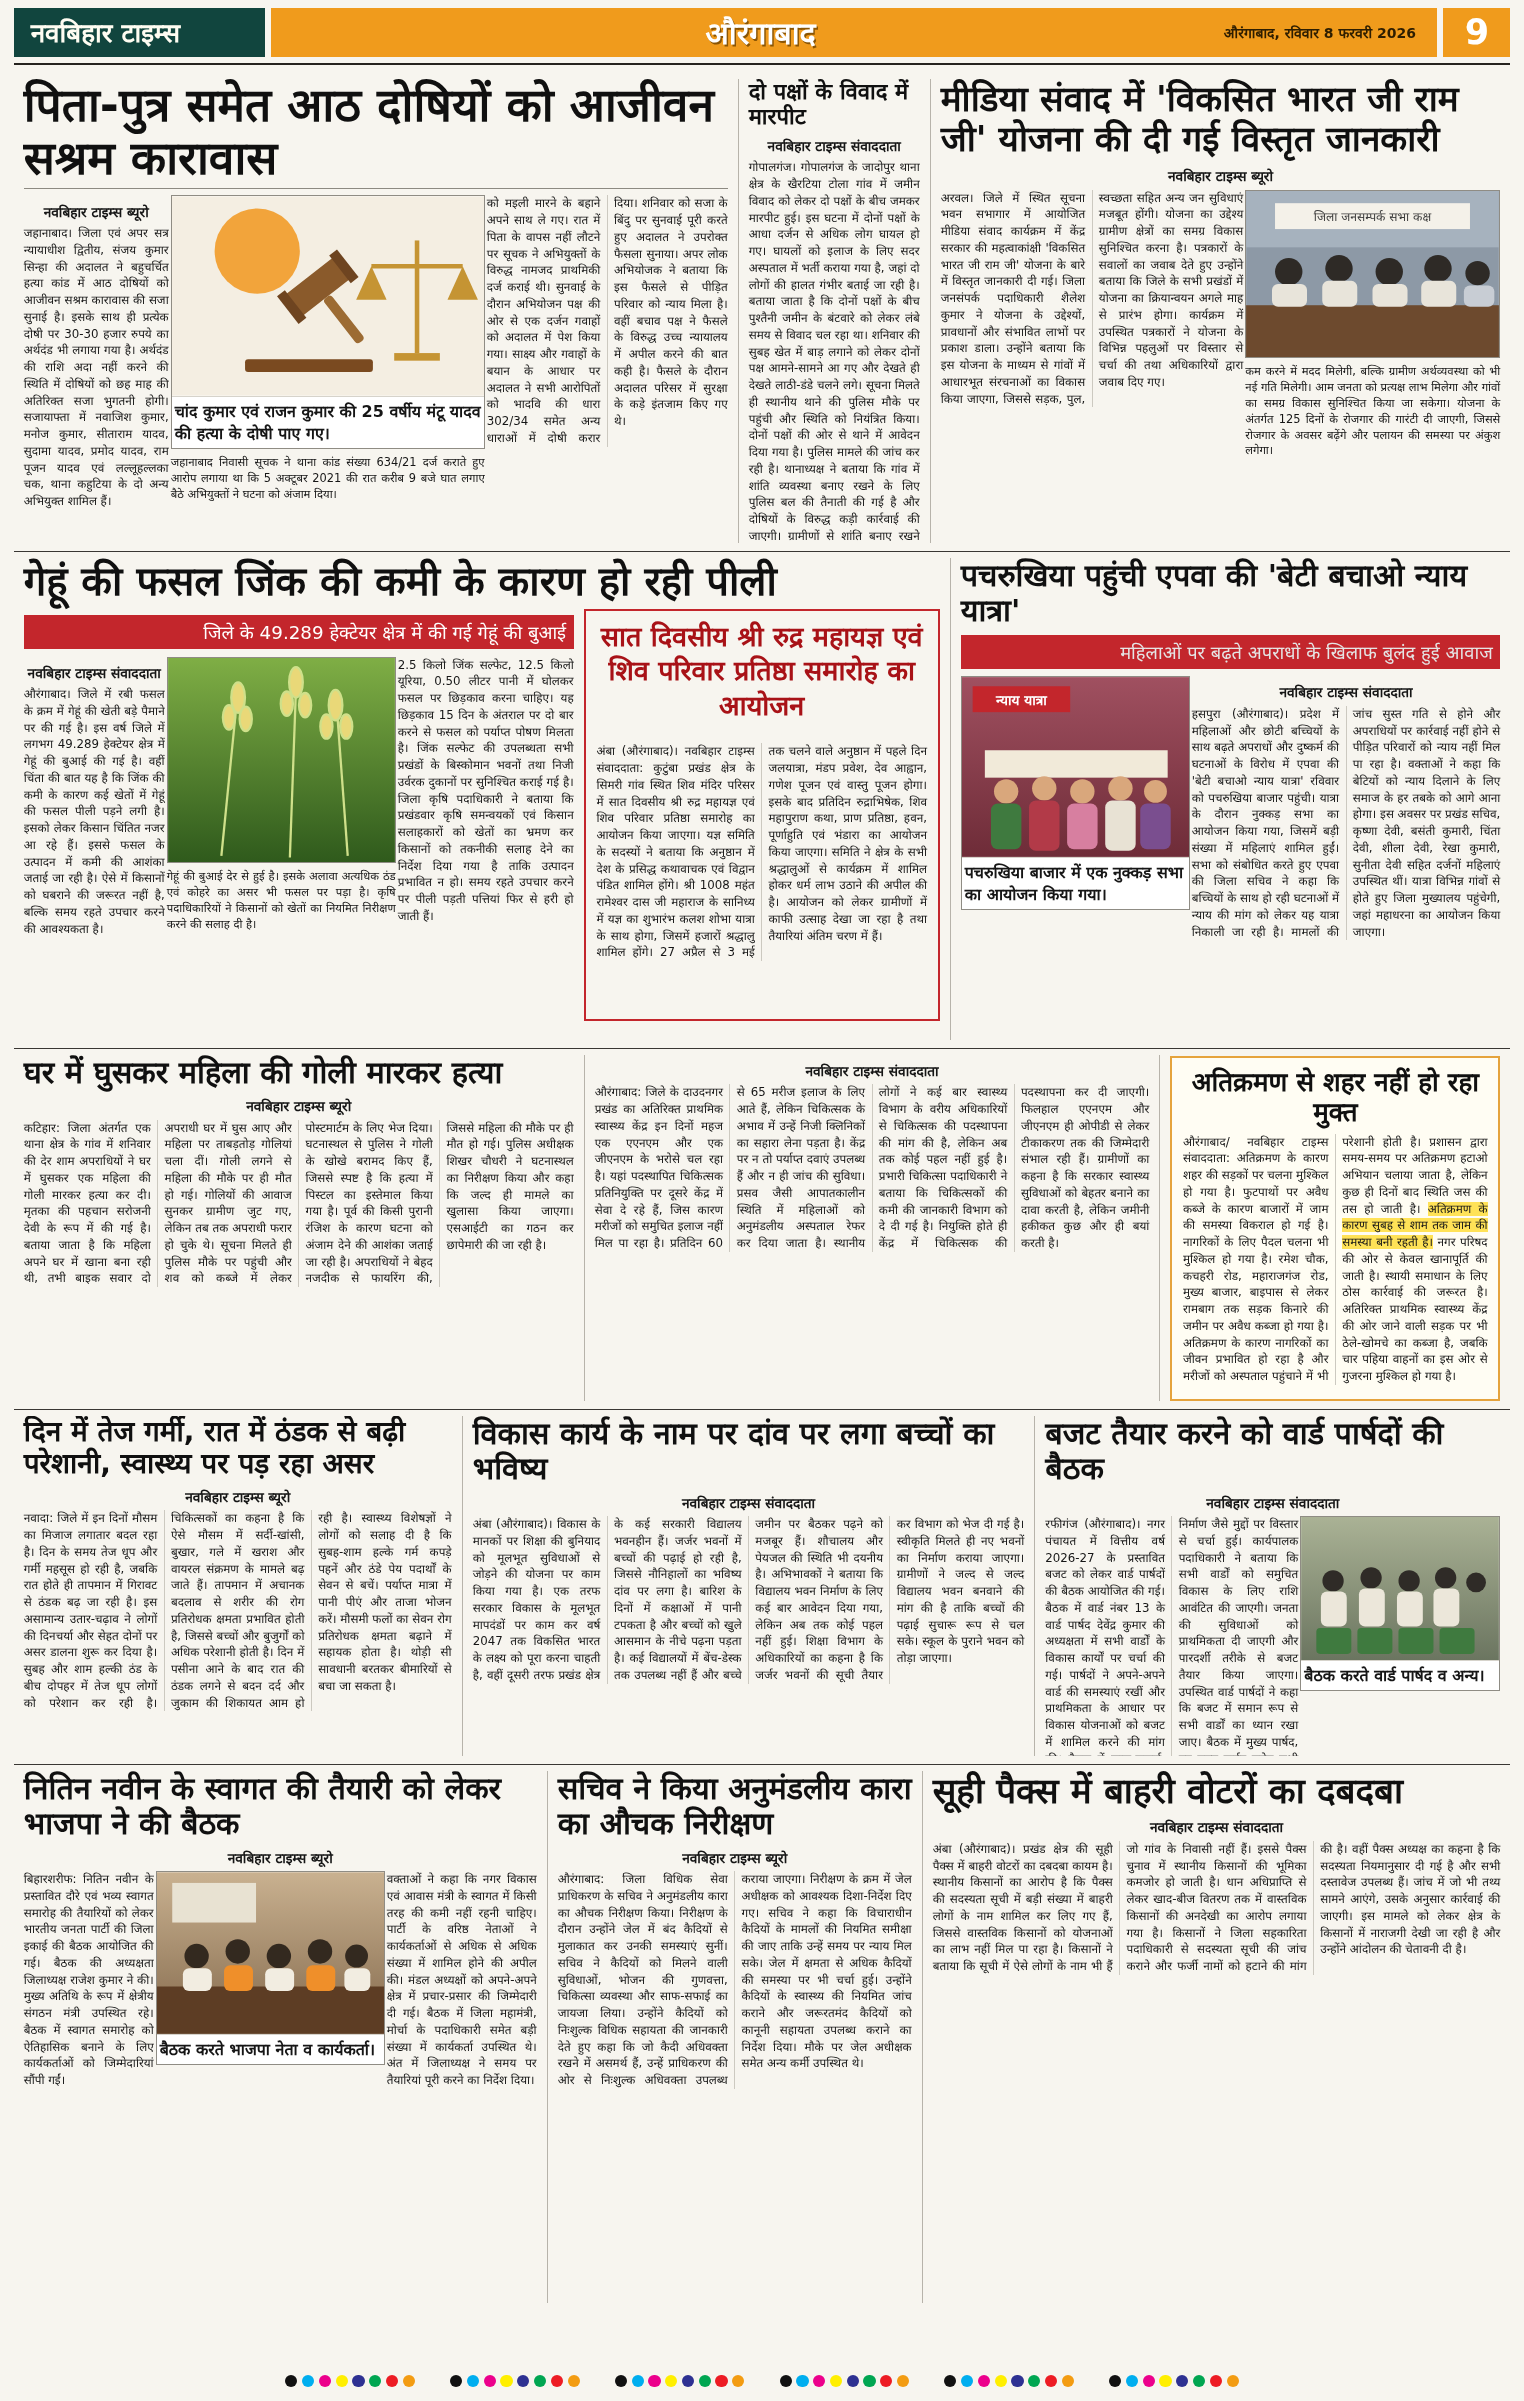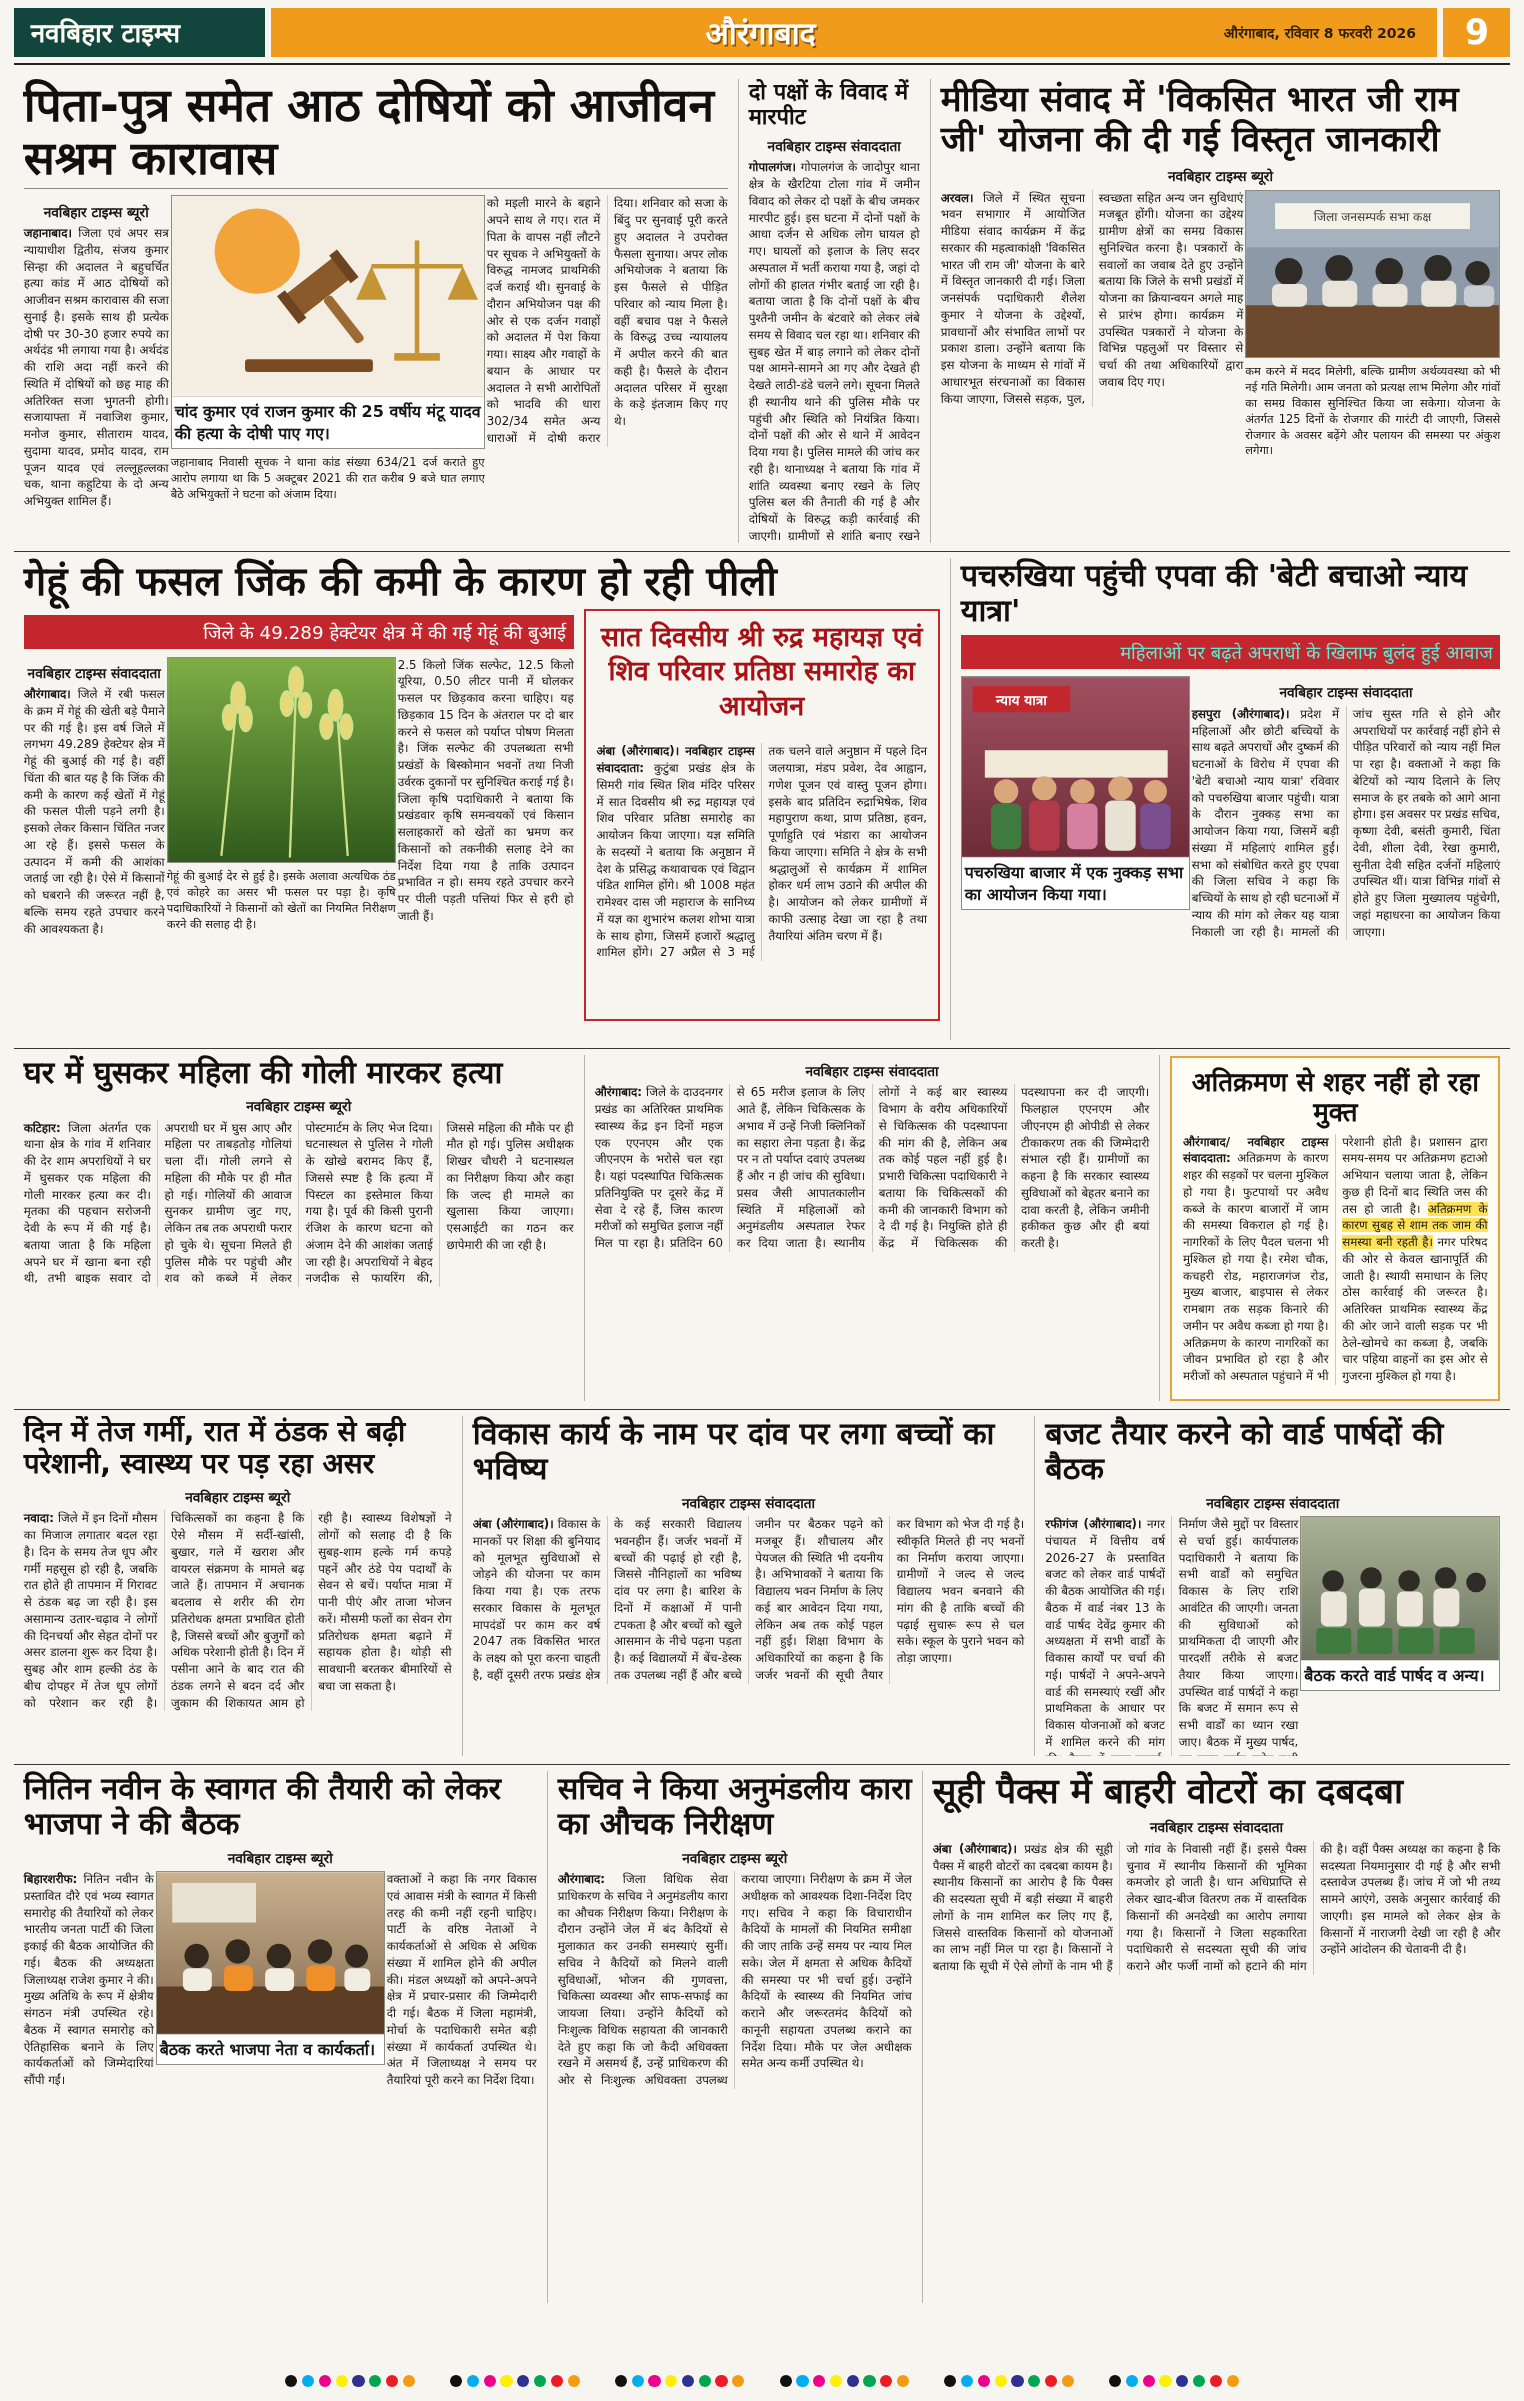--- a/index.html
+++ b/index.html
@@ -34,7 +34,7 @@
   .byline{text-align:center;font-weight:bold;font-size:13.7px;margin:6.1px 0 4.6px}
   .rule-u{border-bottom:0.8px solid #8d8a82;margin:3px 0 6.1px}
   .body{font-size:11.8px;line-height:1.42;text-align:justify}
-  .dl{font-weight:bold}
+  .dl{font-weight:normal}
   .cols-2{column-count:2;column-gap:13.7px;column-rule:0.8px solid #ccc9c0}
   .cols-3{column-count:3;column-gap:13.7px;column-rule:0.8px solid #ccc9c0}
   .cols-4{column-count:4;column-gap:13.7px;column-rule:0.8px solid #ccc9c0}

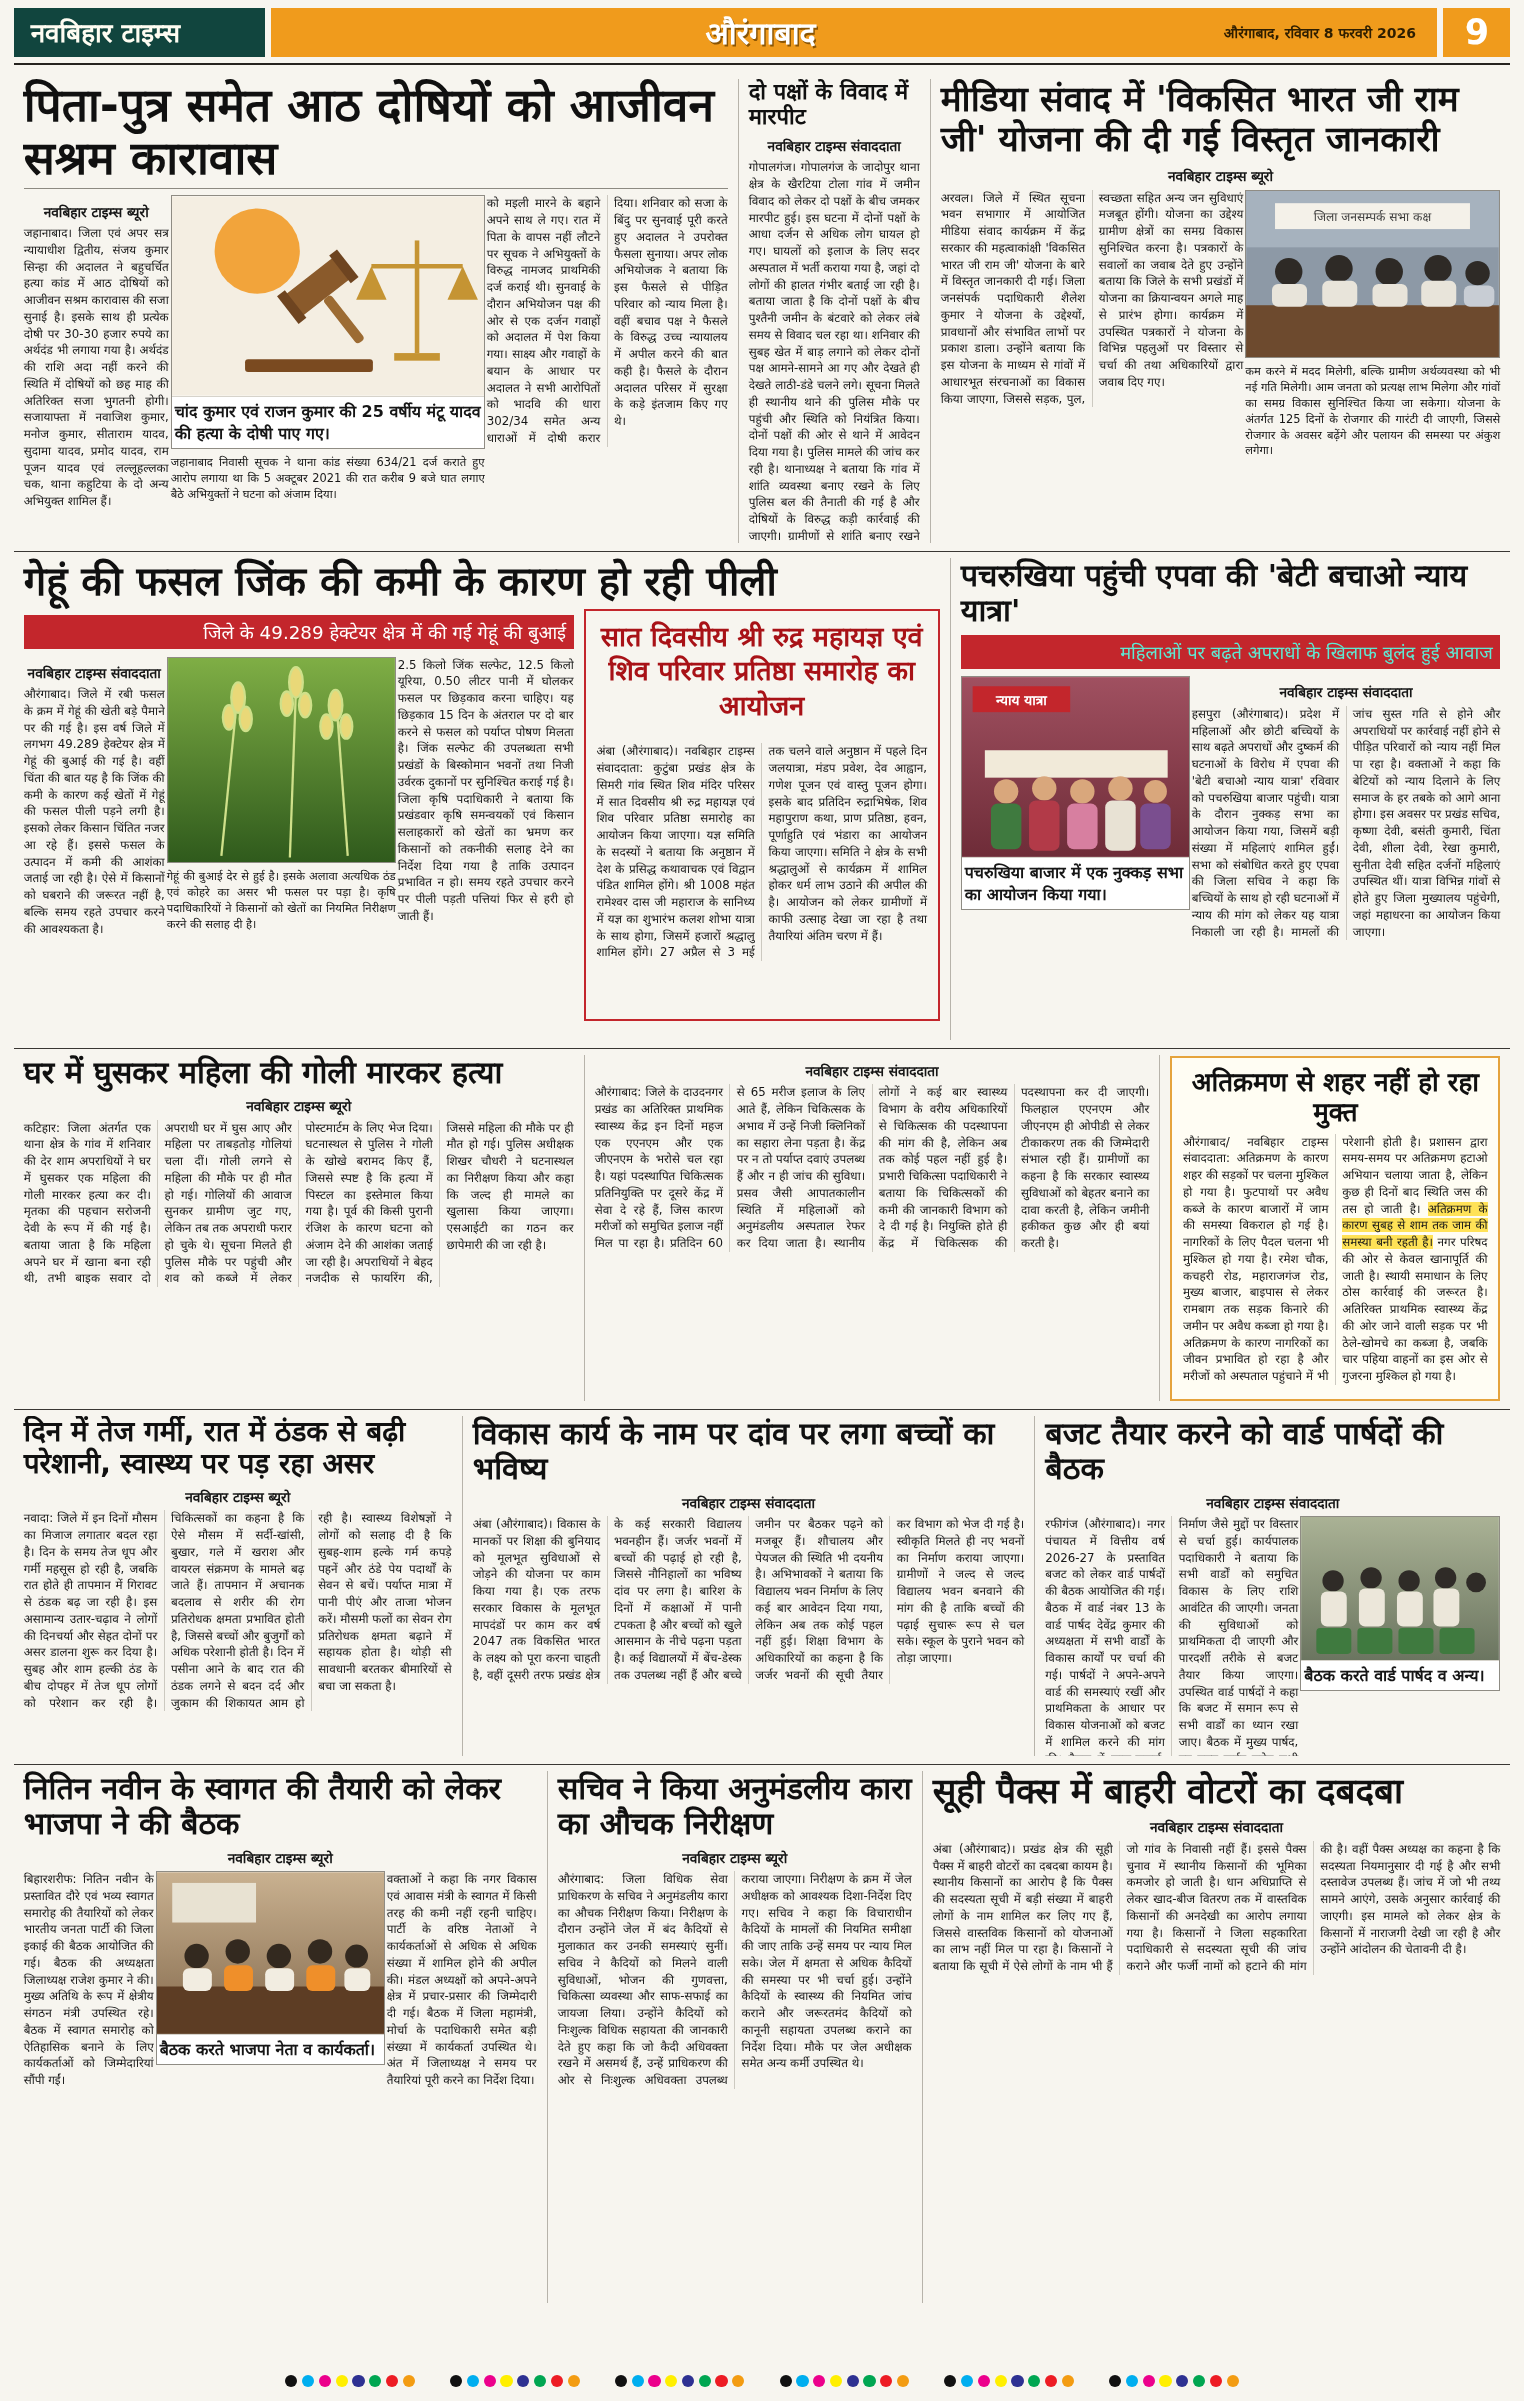--- a/index.html
+++ b/index.html
@@ -44,7 +44,7 @@
   
   .redstrip{background:#c3262c;color:#fff;font-weight:normal;text-align:right;font-size:18.3px;
             padding:4.6px 7.6px;margin:6.1px 0 7.6px}
-  .redstrip.yellow{color:#5eead4}
+  .redstrip.yellow{color:#e5e5e5}
   .fig{border:0.8px solid #8f8c84;background:#fff;flex:0 0 auto}
   .fig svg{display:block}
   .cap{font-size:16px;font-weight:bold;line-height:1.35;padding:3.8px 3px;background:#fff;

